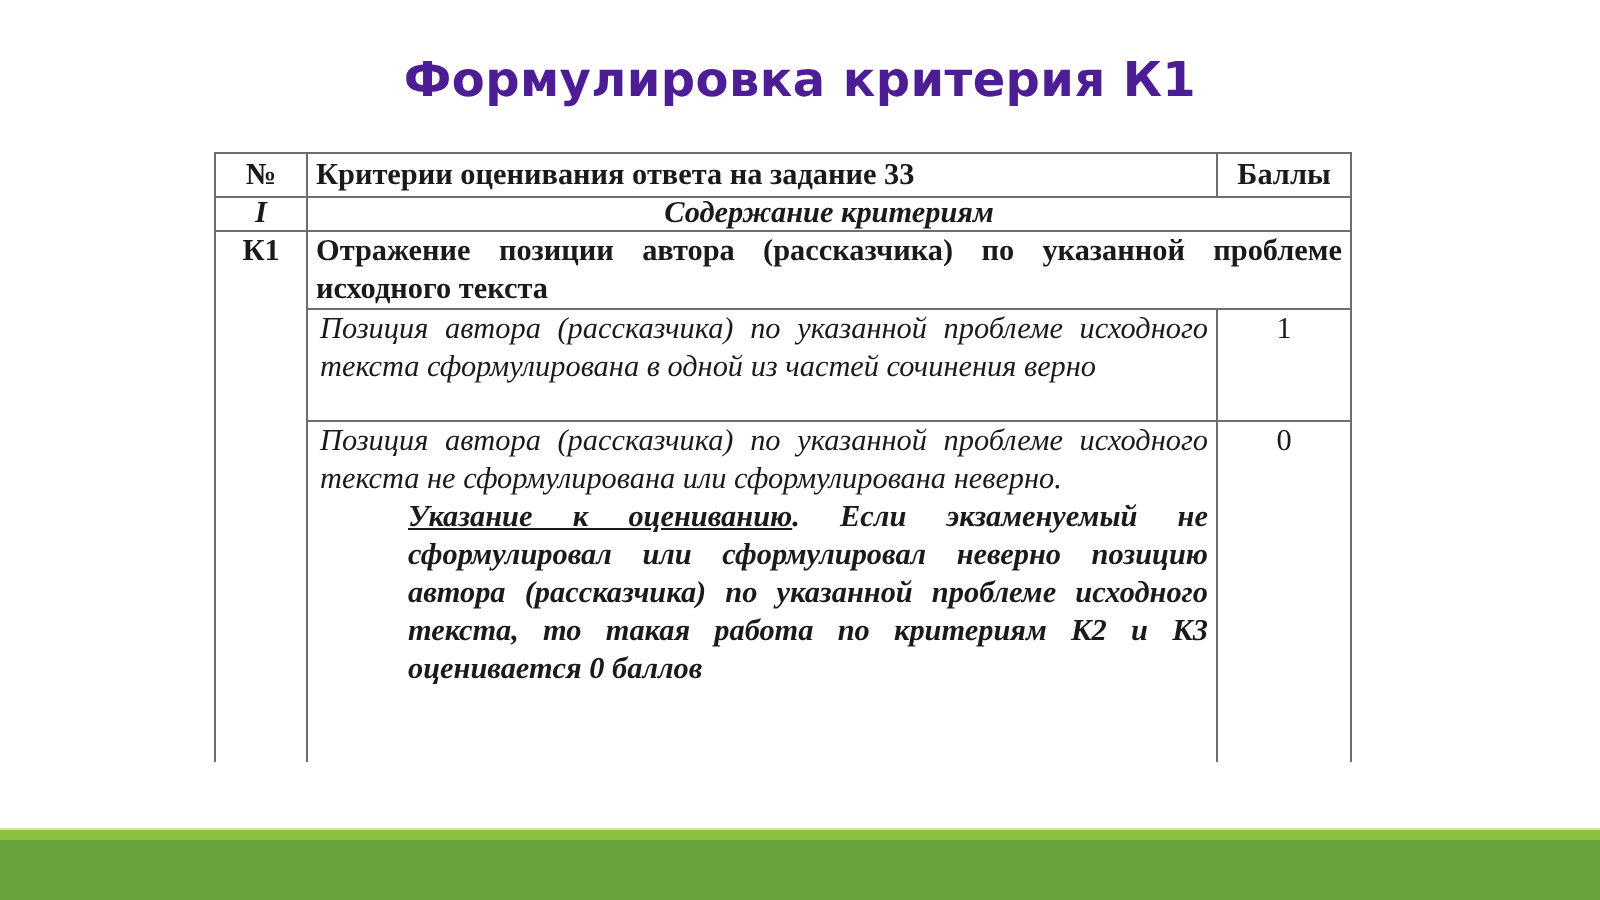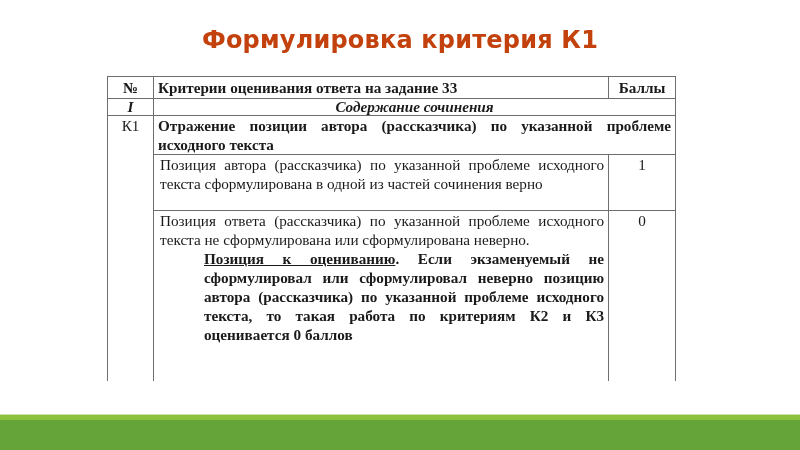--- a/index.html
+++ b/index.html
@@ -12,7 +12,7 @@
     position: absolute; left: 0; top: 26px; width: 800px;
     text-align: center;
     font-family: "DejaVu Sans", sans-serif;
-    font-weight: bold; font-size: 24px; color: #c2410c;
+    font-weight: bold; font-size: 24px; color: #4c1d95;
     letter-spacing: 0.2px;
   }
   .sheet {

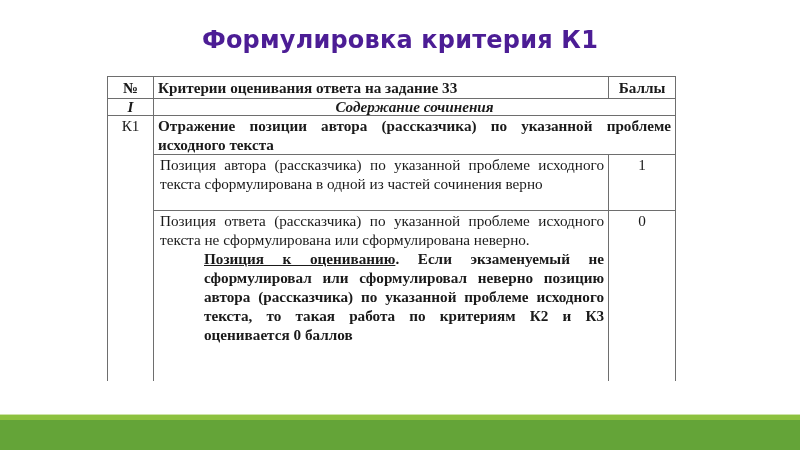--- a/index.html
+++ b/index.html
@@ -73,7 +73,7 @@
     </tr>
     <tr class="sec">
       <td class="c1">I</td>
-      <td class="mid" colspan="2">Содержание сочинения</td>
+      <td class="mid" colspan="2">Содержание критериям</td>
     </tr>
     <tr class="k1row">
       <td class="c1">К1</td>

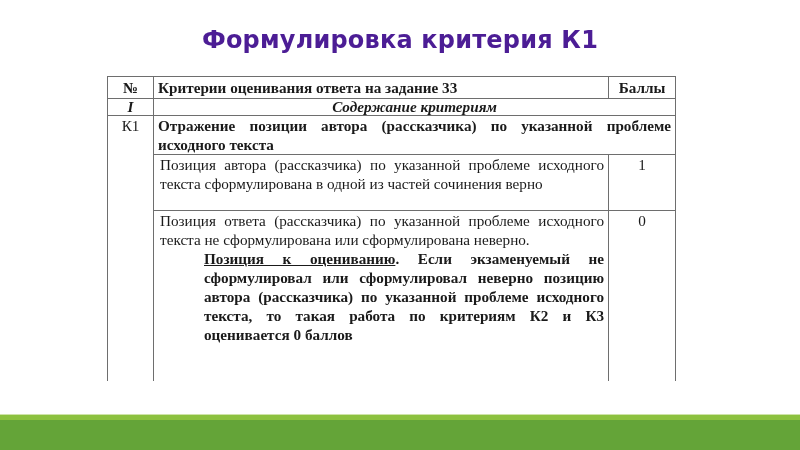--- a/index.html
+++ b/index.html
@@ -32,7 +32,7 @@
     padding: 0 4px;
     vertical-align: top;
   }
-  .c1 { width: 37px; text-align: center; font-weight: normal; }
+  .c1 { width: 37px; text-align: center; font-weight: bold; }
   .c3 { width: 58px; text-align: center; }
   .hdr td { font-weight: bold; height: 21px; line-height: 21px; }
   .hdr .c3 { font-weight: bold; }

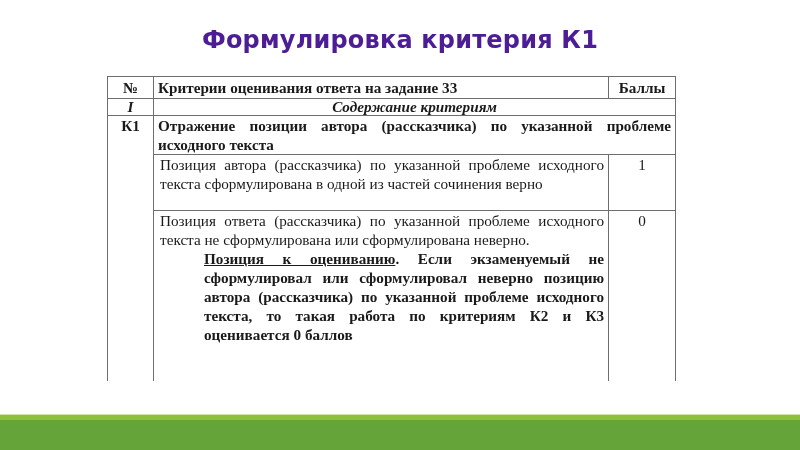--- a/index.html
+++ b/index.html
@@ -42,7 +42,7 @@
   .bold { font-weight: bold; margin-left: 44px; }
   .k1row .c1 { border-bottom: none; }
   .sub .c1 { border-top: none; border-bottom: none; }
-  .sub td.txt { padding-left: 6px; }
+  .sub td.txt { padding-left: 6px; font-style: italic; }
   .lastrow td { height: 170px; }
   .u { text-decoration: underline; }
   .footer-light {

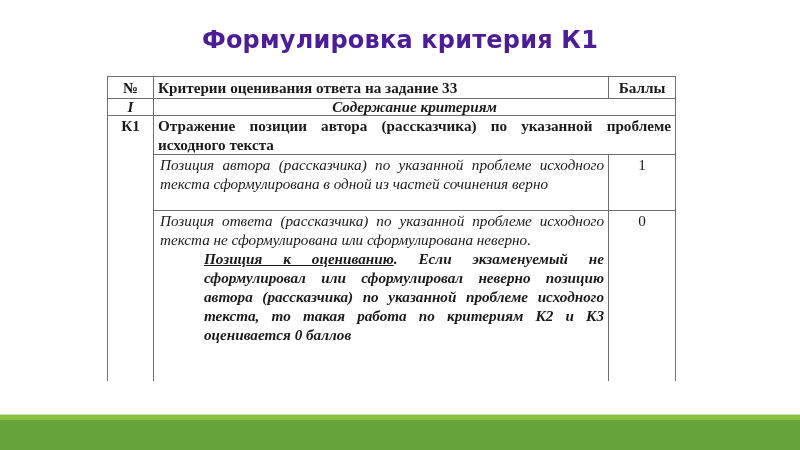--- a/index.html
+++ b/index.html
@@ -87,7 +87,7 @@
     <tr class="sub lastrow">
       <td class="c1"></td>
       <td class="txt">
-        <div class="just">Позиция ответа (рассказчика) по указанной проблеме исходного текста не сформулирована или сформулирована неверно.</div>
+        <div class="just">Позиция автора (рассказчика) по указанной проблеме исходного текста не сформулирована или сформулирована неверно.</div>
         <div class="just bold"><span class="u">Позиция к оцениванию</span><span>. Если экзаменуемый не сформулировал или сформулировал неверно позицию автора (рассказчика) по указанной проблеме исходного текста, то такая работа по критериям К2 и К3 оценивается 0 баллов</span></div>
       </td>
       <td class="c3">0</td>

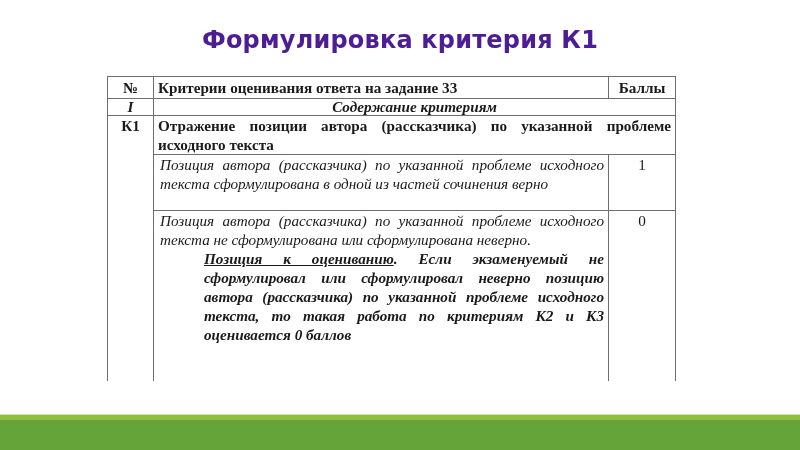--- a/index.html
+++ b/index.html
@@ -88,7 +88,7 @@
       <td class="c1"></td>
       <td class="txt">
         <div class="just">Позиция автора (рассказчика) по указанной проблеме исходного текста не сформулирована или сформулирована неверно.</div>
-        <div class="just bold"><span class="u">Позиция к оцениванию</span><span>. Если экзаменуемый не сформулировал или сформулировал неверно позицию автора (рассказчика) по указанной проблеме исходного текста, то такая работа по критериям К2 и К3 оценивается 0 баллов</span></div>
+        <div class="just bold"><span class="u">Указание к оцениванию</span><span>. Если экзаменуемый не сформулировал или сформулировал неверно позицию автора (рассказчика) по указанной проблеме исходного текста, то такая работа по критериям К2 и К3 оценивается 0 баллов</span></div>
       </td>
       <td class="c3">0</td>
     </tr>

